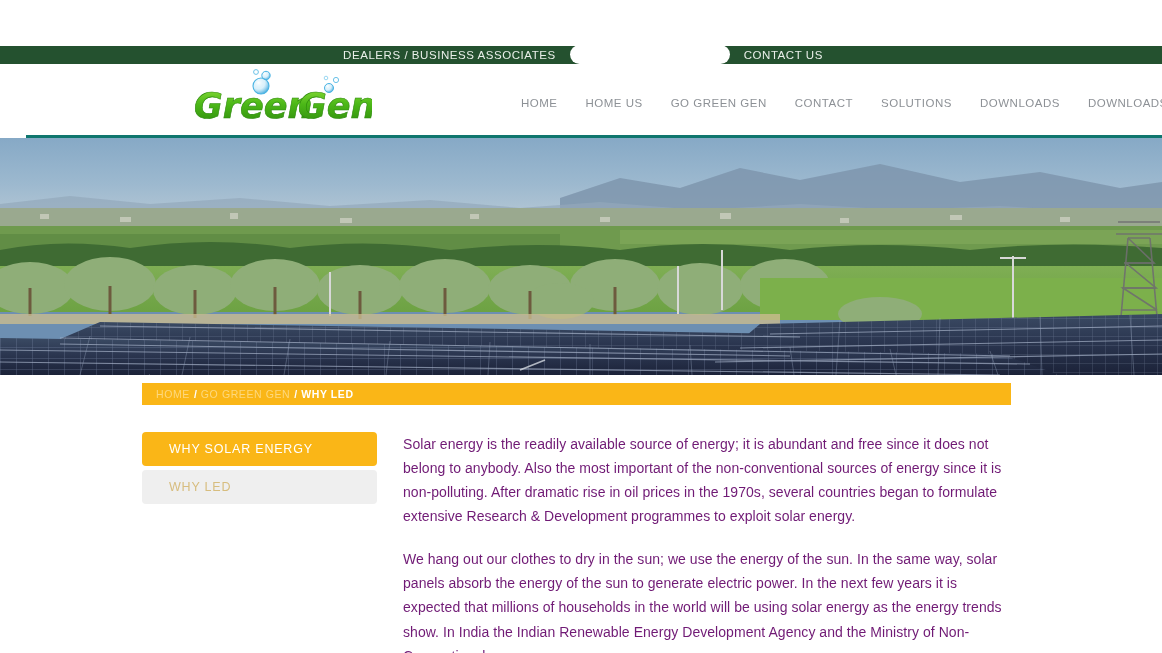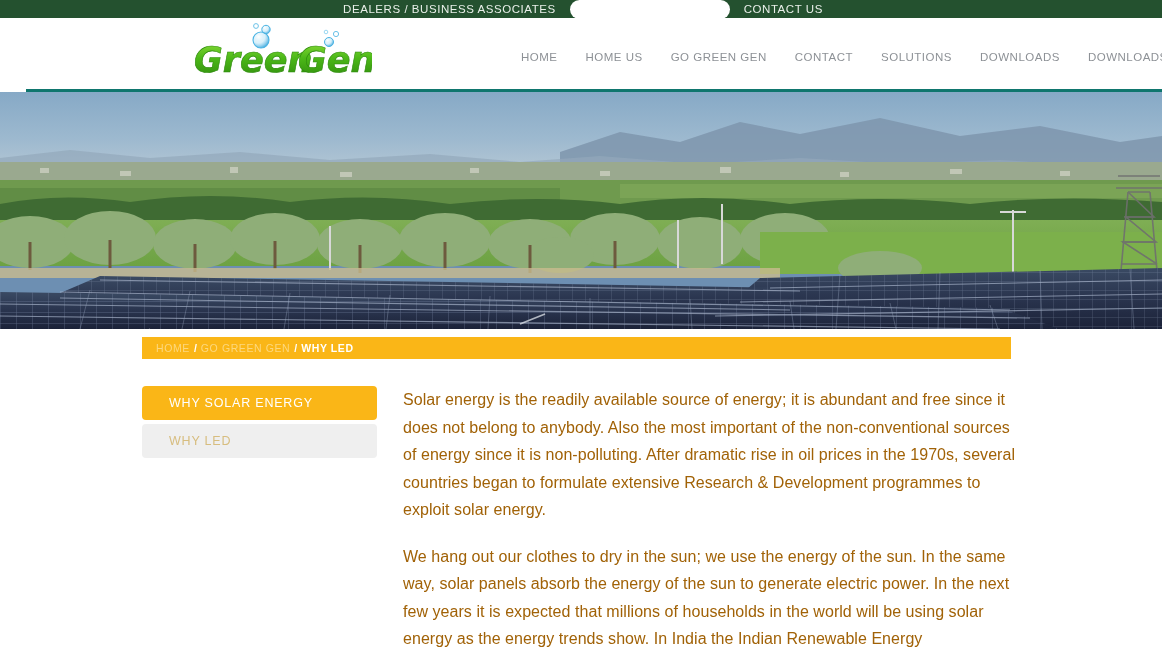--- a/index.html
+++ b/index.html
@@ -15,10 +15,11 @@
     height:18px;
     background:#24512f;
     display:flex;
-    align-items:center;
+    align-items:flex-end;
     justify-content:center;
     gap:0;
     position:relative;
+    margin-top:46px;
   }
   .topbar-inner{
     display:flex;

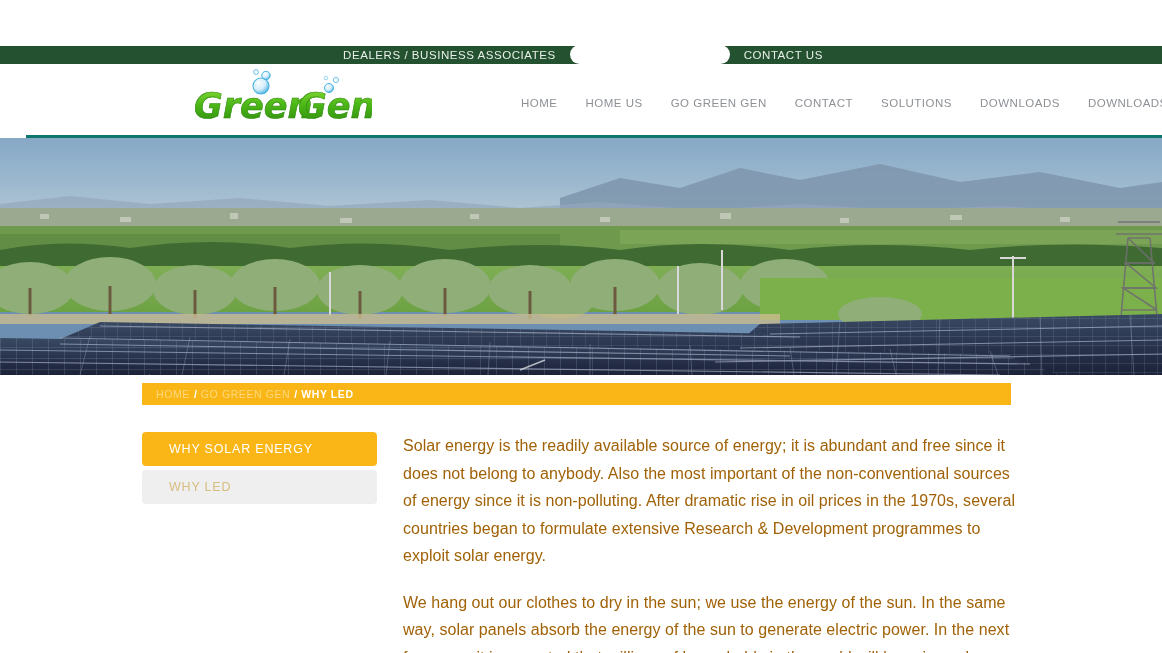--- a/index.html
+++ b/index.html
@@ -184,9 +184,9 @@
     margin-top:3px;
   }
   .article p{
-    font-size:16px;
+    font-size:14px;
     line-height:1.72;
-    color:#a16207;
+    color:#701a75;
     margin-bottom:19px;
     letter-spacing:.05px;
   }

